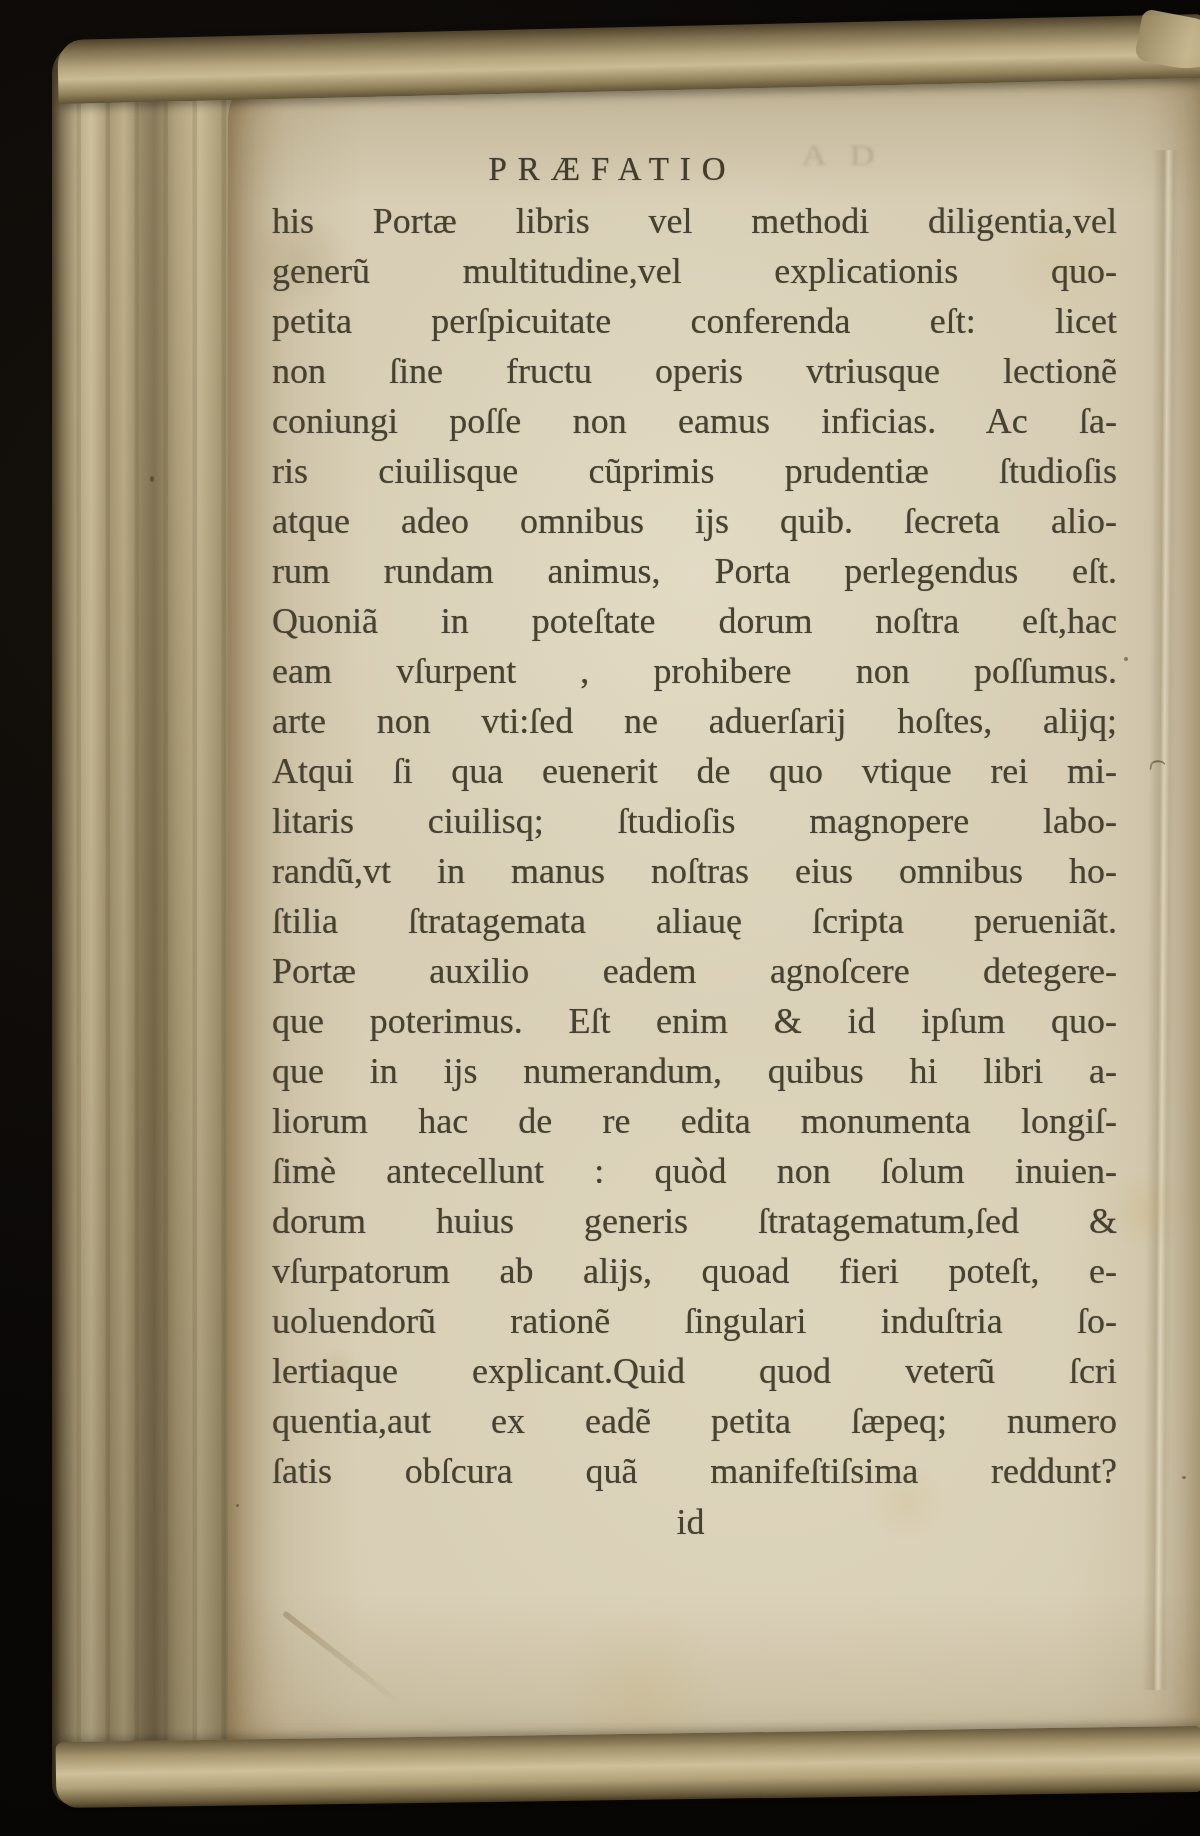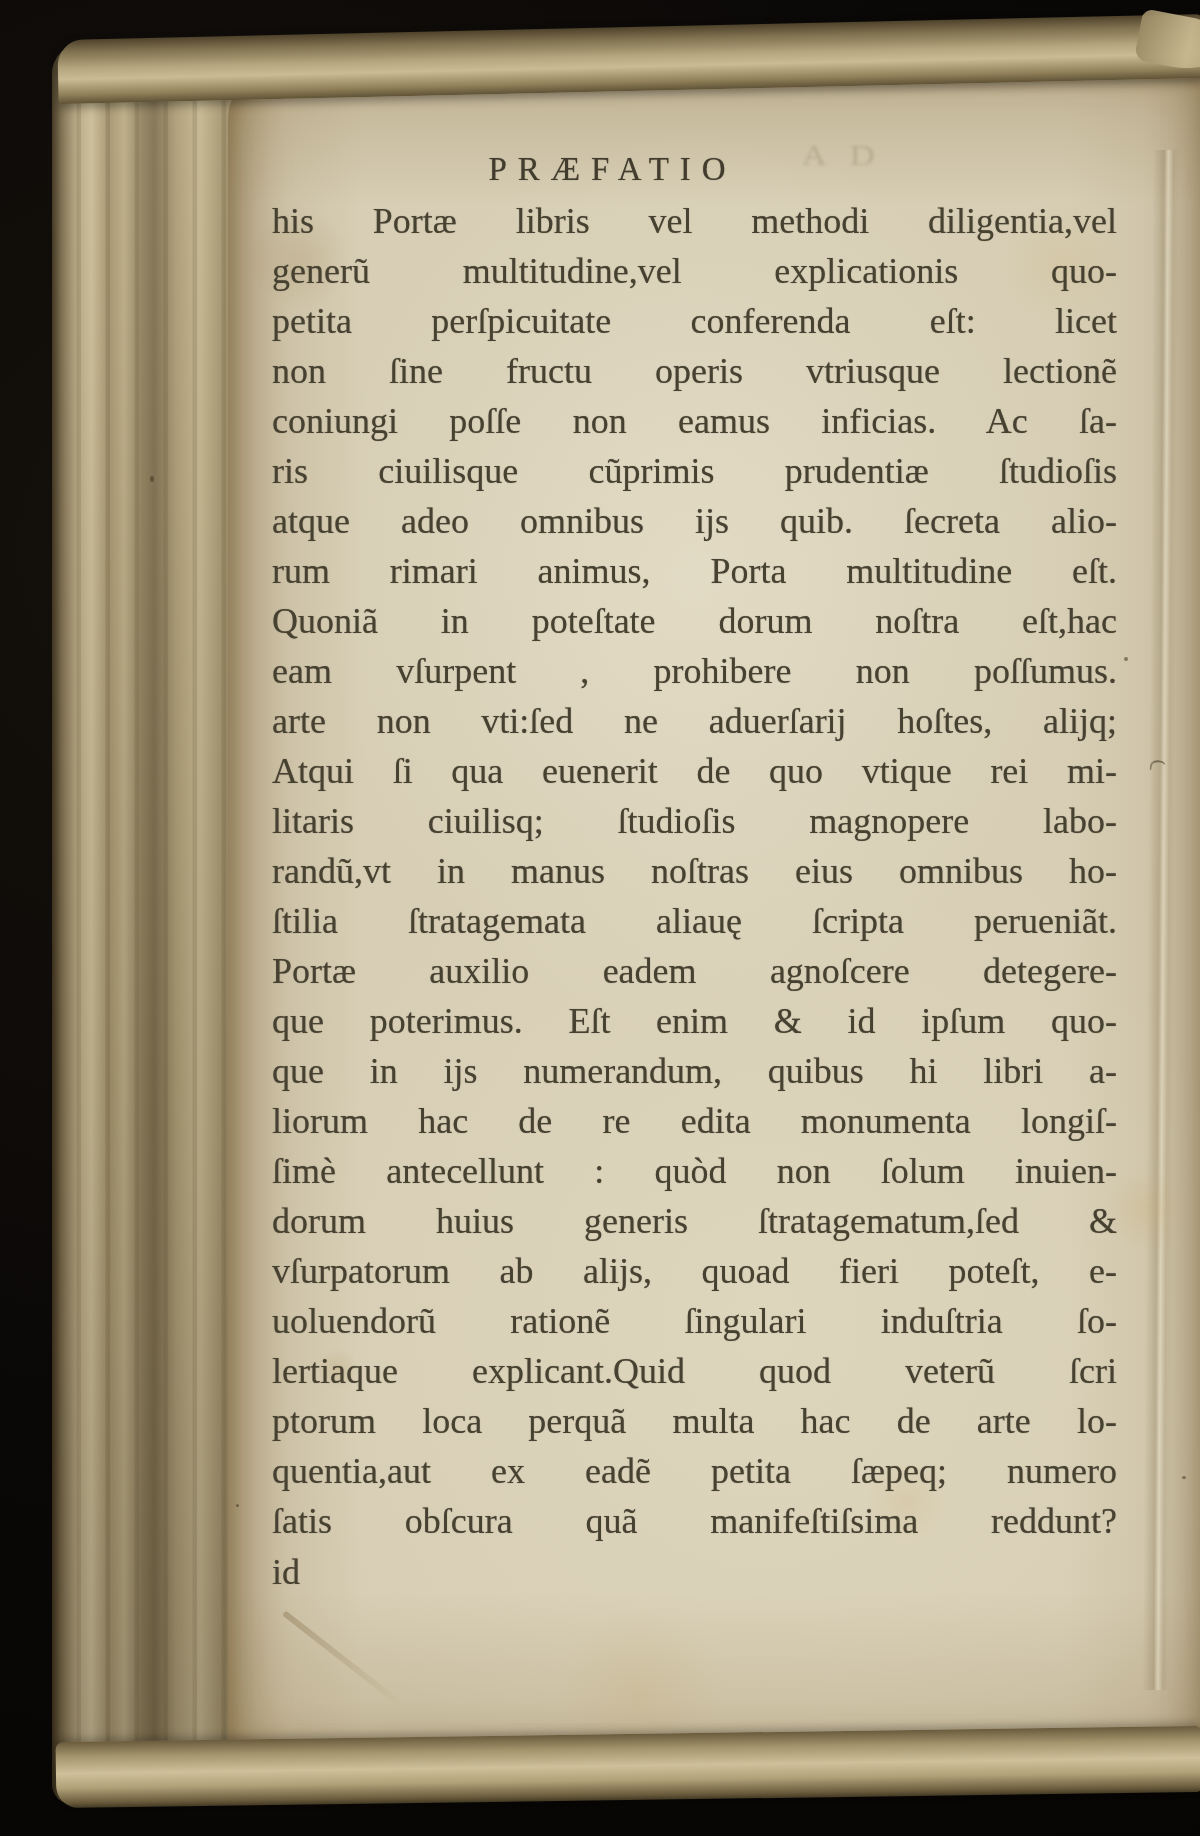--- a/index.html
+++ b/index.html
@@ -122,7 +122,7 @@
         <div class="line">coniungi poſſe non eamus inficias. Ac ſa-</div>
         <div class="line">ris ciuilisque cũprimis prudentiæ ſtudioſis</div>
         <div class="line">atque adeo omnibus ijs quib. ſecreta alio-</div>
-        <div class="line">rum rimari animus, Porta multitudine eſt.</div>
+        <div class="line">rum rundam animus, Porta perlegendus eſt.</div>
         <div class="line">Quoniã in poteſtate dorum noſtra eſt,hac</div>
         <div class="line">eam vſurpent , prohibere non poſſumus.</div>
         <div class="line">arte non vti:ſed ne aduerſarij hoſtes, alijq;</div>

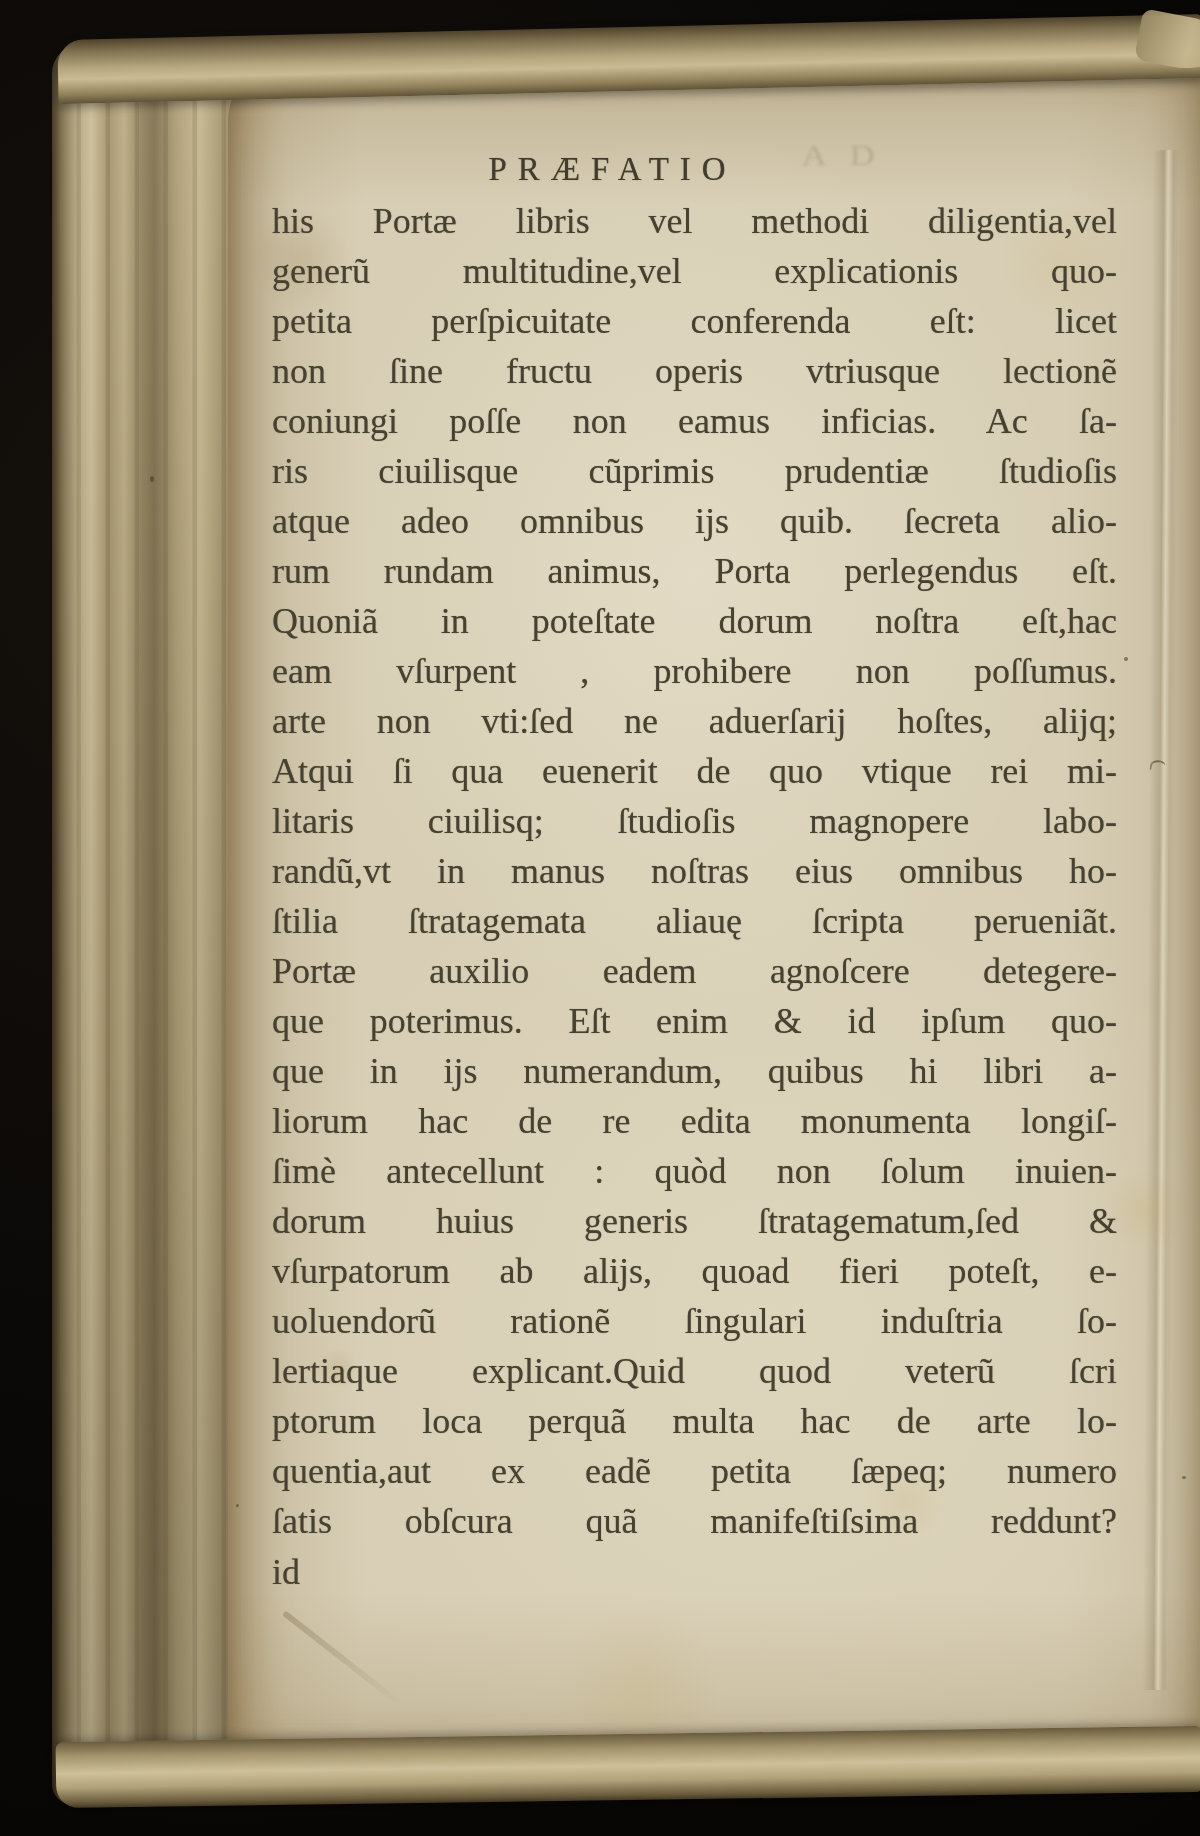--- a/index.html
+++ b/index.html
@@ -139,7 +139,6 @@
         <div class="line">vſurpatorum ab alijs, quoad fieri poteſt, e-</div>
         <div class="line">uoluendorũ rationẽ ſingulari induſtria ſo-</div>
         <div class="line">lertiaque explicant.Quid quod veterũ ſcri</div>
-        <div class="line">ptorum loca perquã multa hac de arte lo-</div>
         <div class="line">quentia,aut ex eadẽ petita ſæpeq; numero</div>
         <div class="line">ſatis obſcura quã manifeſtiſsima reddunt?</div>
       </div>

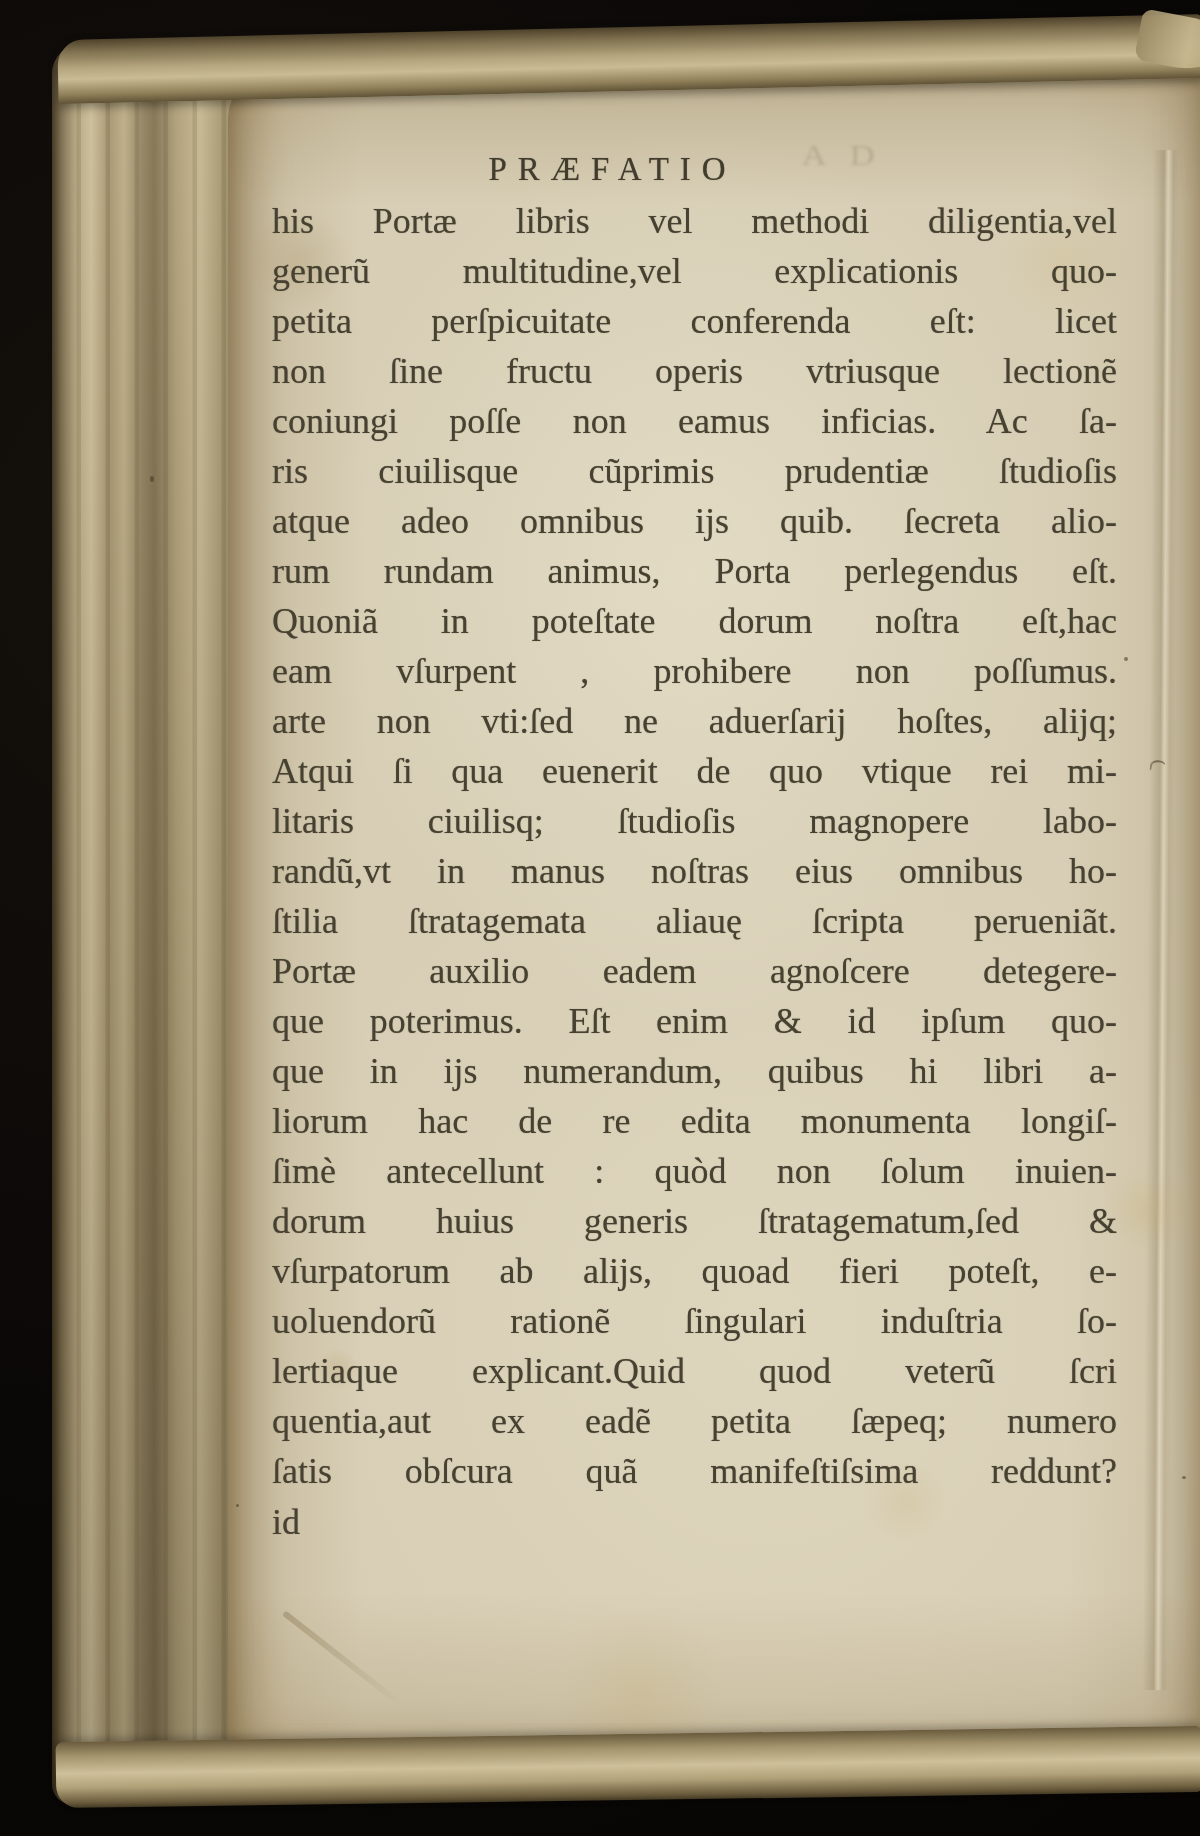--- a/index.html
+++ b/index.html
@@ -80,7 +80,7 @@
   .line{font-size:36px;line-height:50px;height:50px;overflow:hidden;
     text-align:justify;text-align-last:justify;
     text-shadow:0 0 1px rgba(71,65,49,0.55);}
-  .catchword-row{font-size:36px;line-height:52px;height:52px;text-align:left;
+  .catchword-row{font-size:36px;line-height:52px;height:52px;text-align:center;
     padding-right:8px;text-shadow:0 0 1px rgba(71,65,49,0.55);}
 
   

